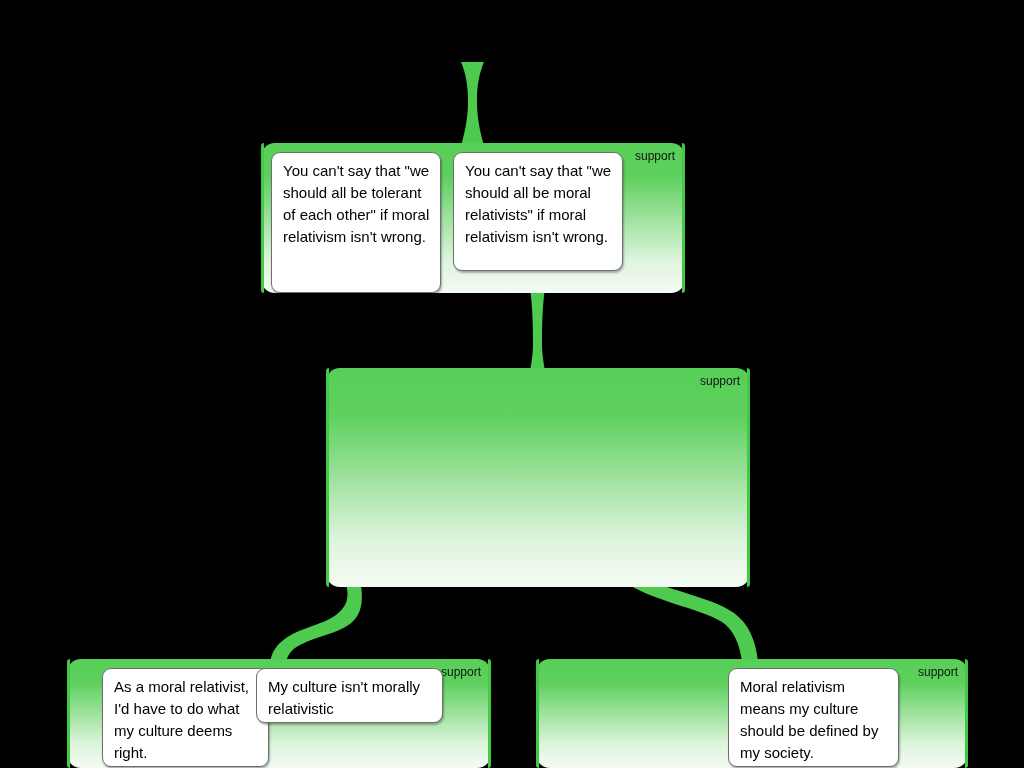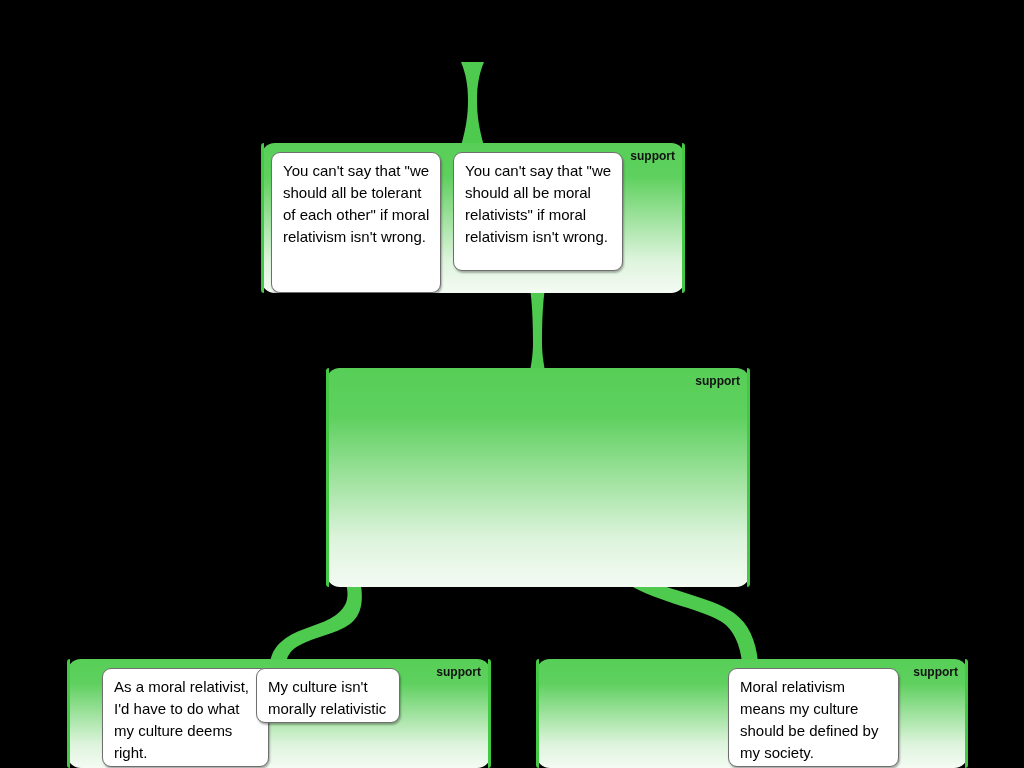--- a/index.html
+++ b/index.html
@@ -65,7 +65,6 @@
     color: #111111;
     line-height: 14px;
     white-space: nowrap;
-    font-weight: bold;
   }
 
   

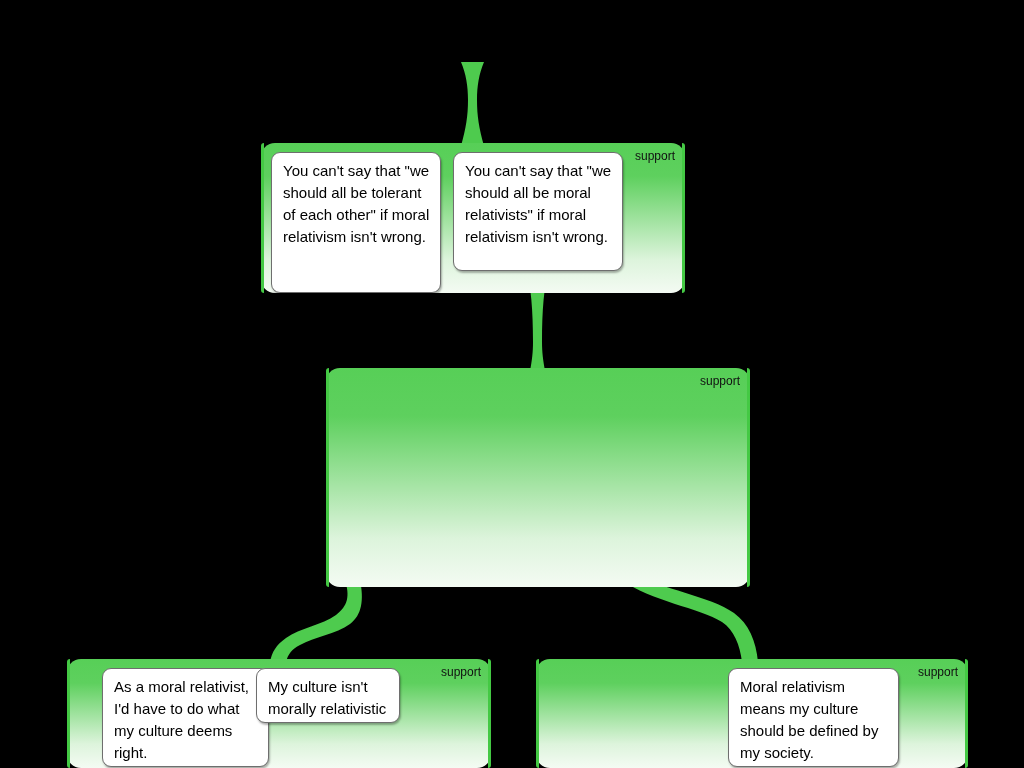--- a/index.html
+++ b/index.html
@@ -164,7 +164,7 @@
       <span>As a moral relativist, I'd have to do what my culture deems right.</span>
     </div>
 
-    <div class="claim-card" style="left:189px; top:9px; width:144px; height:55px;">
+    <div class="claim-card" style="left:189px; top:9px; width:187px; height:55px;">
       <span>My culture isn't morally relativistic</span>
     </div>
   </div>

